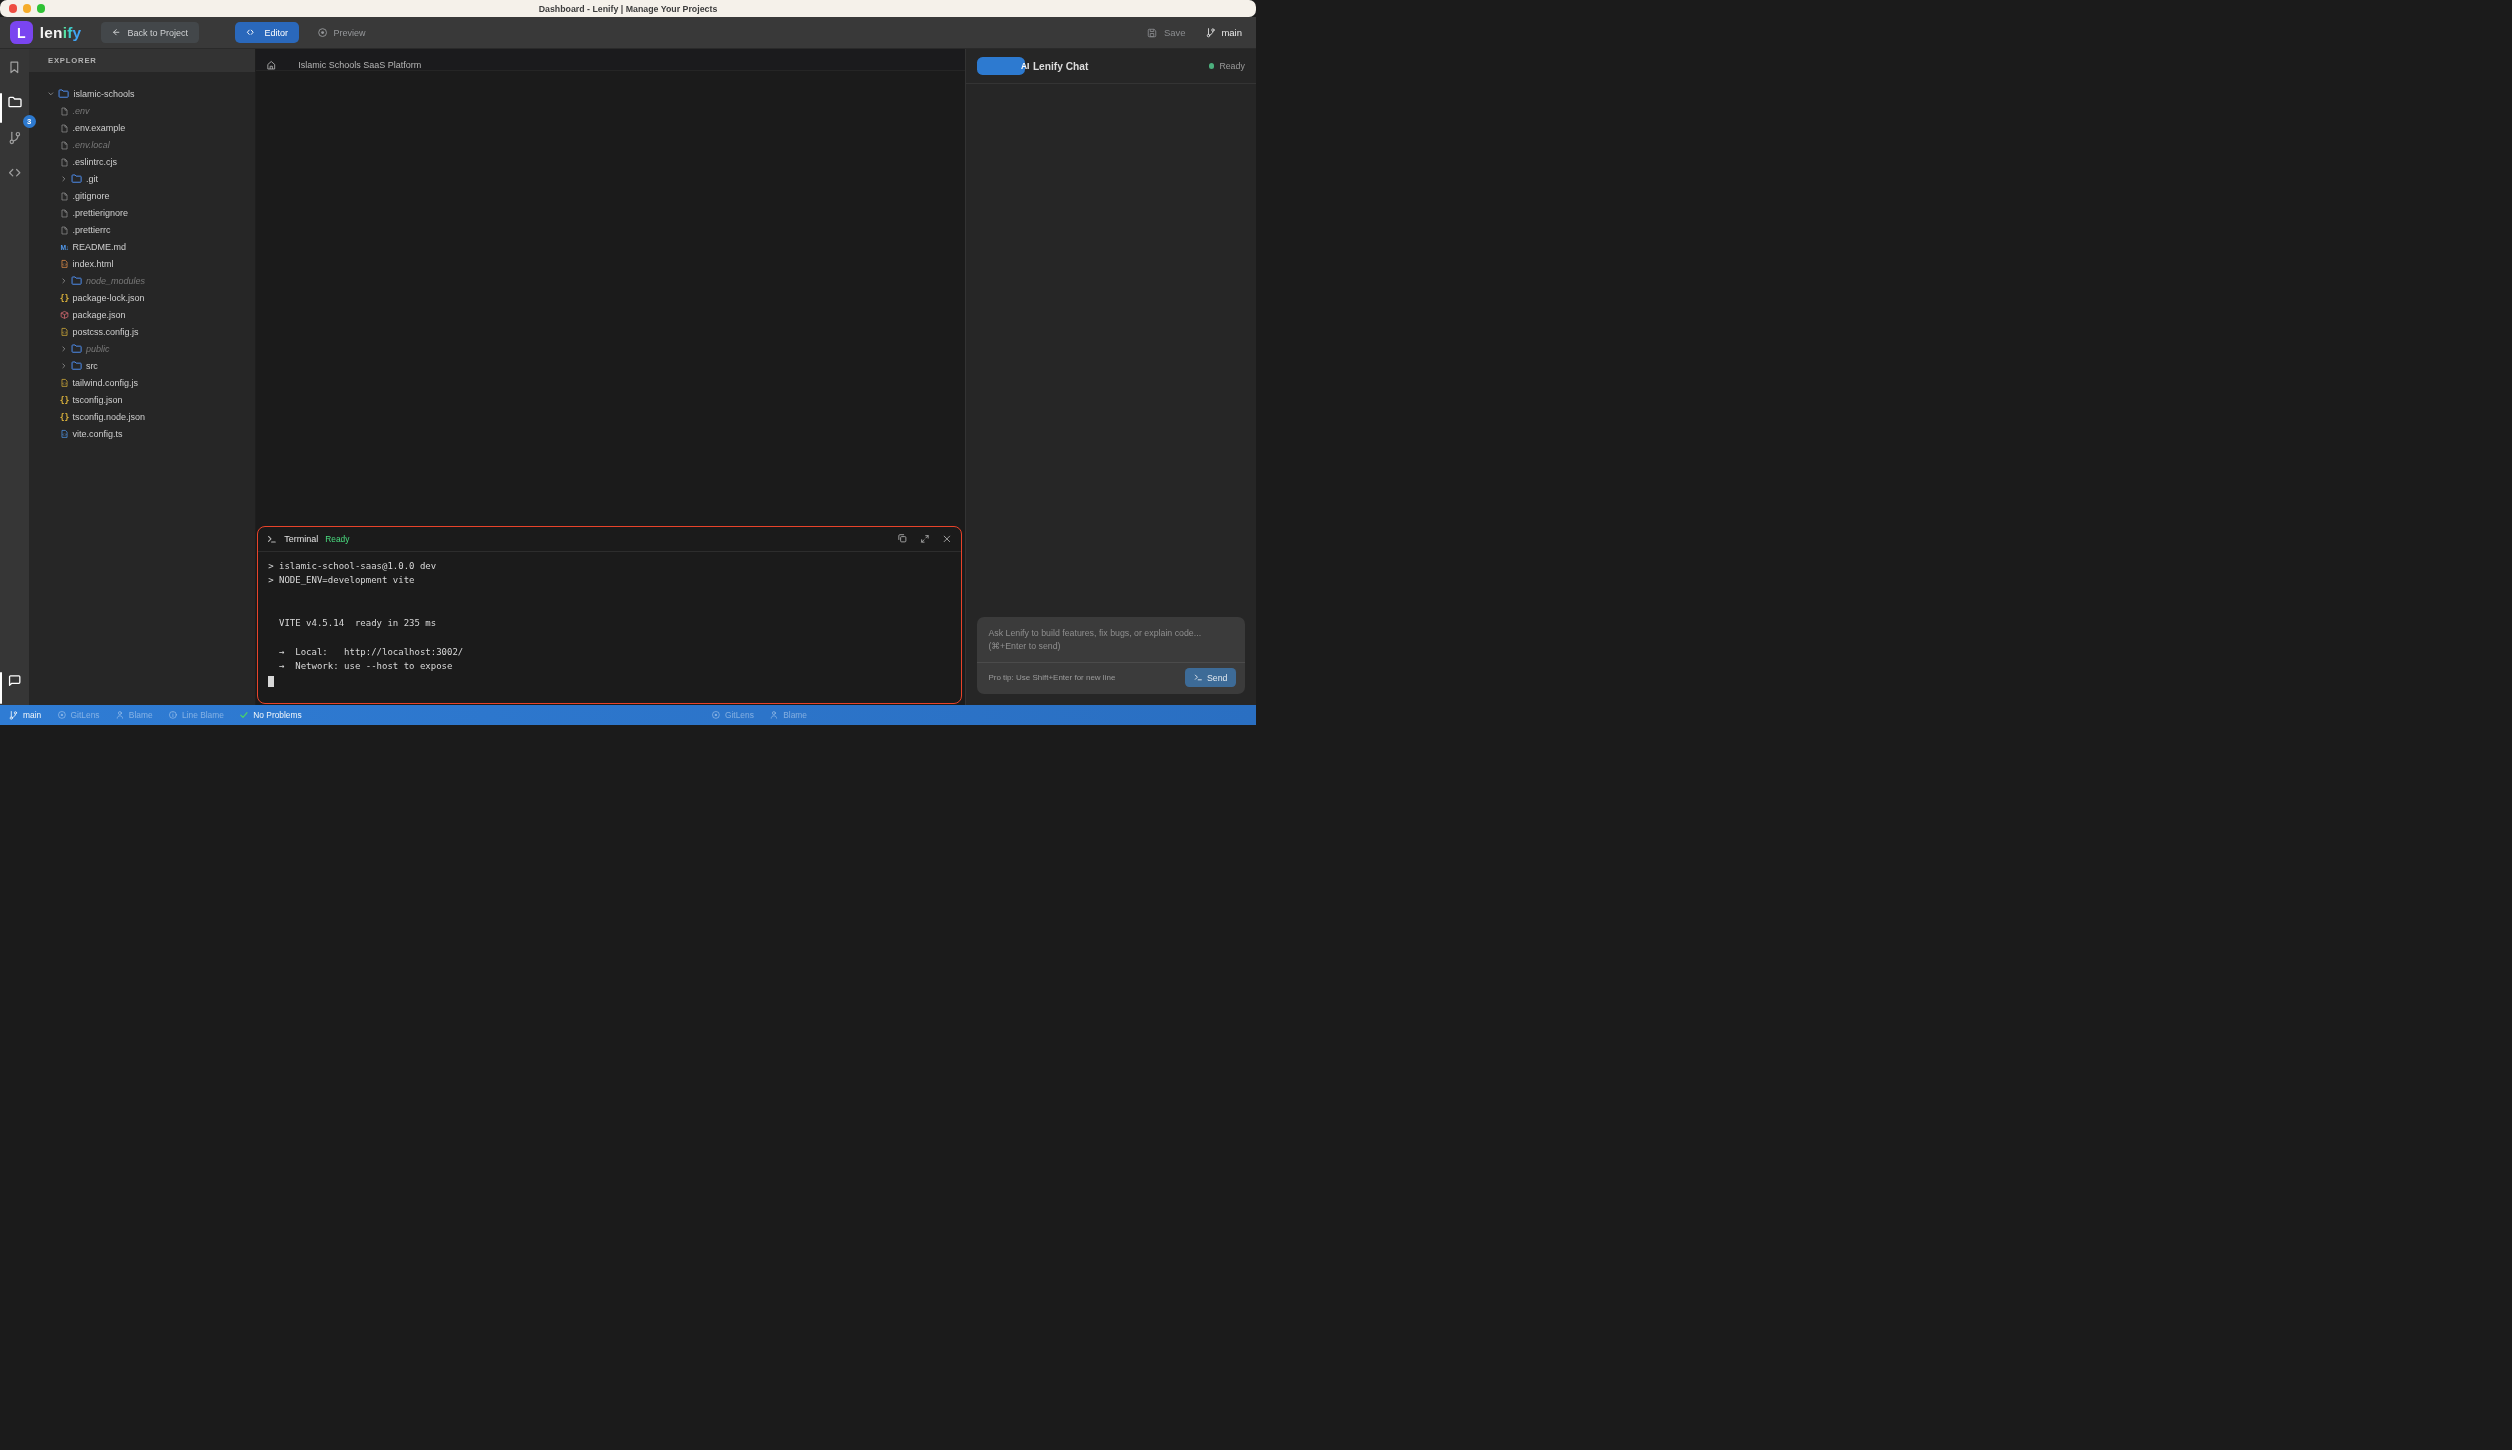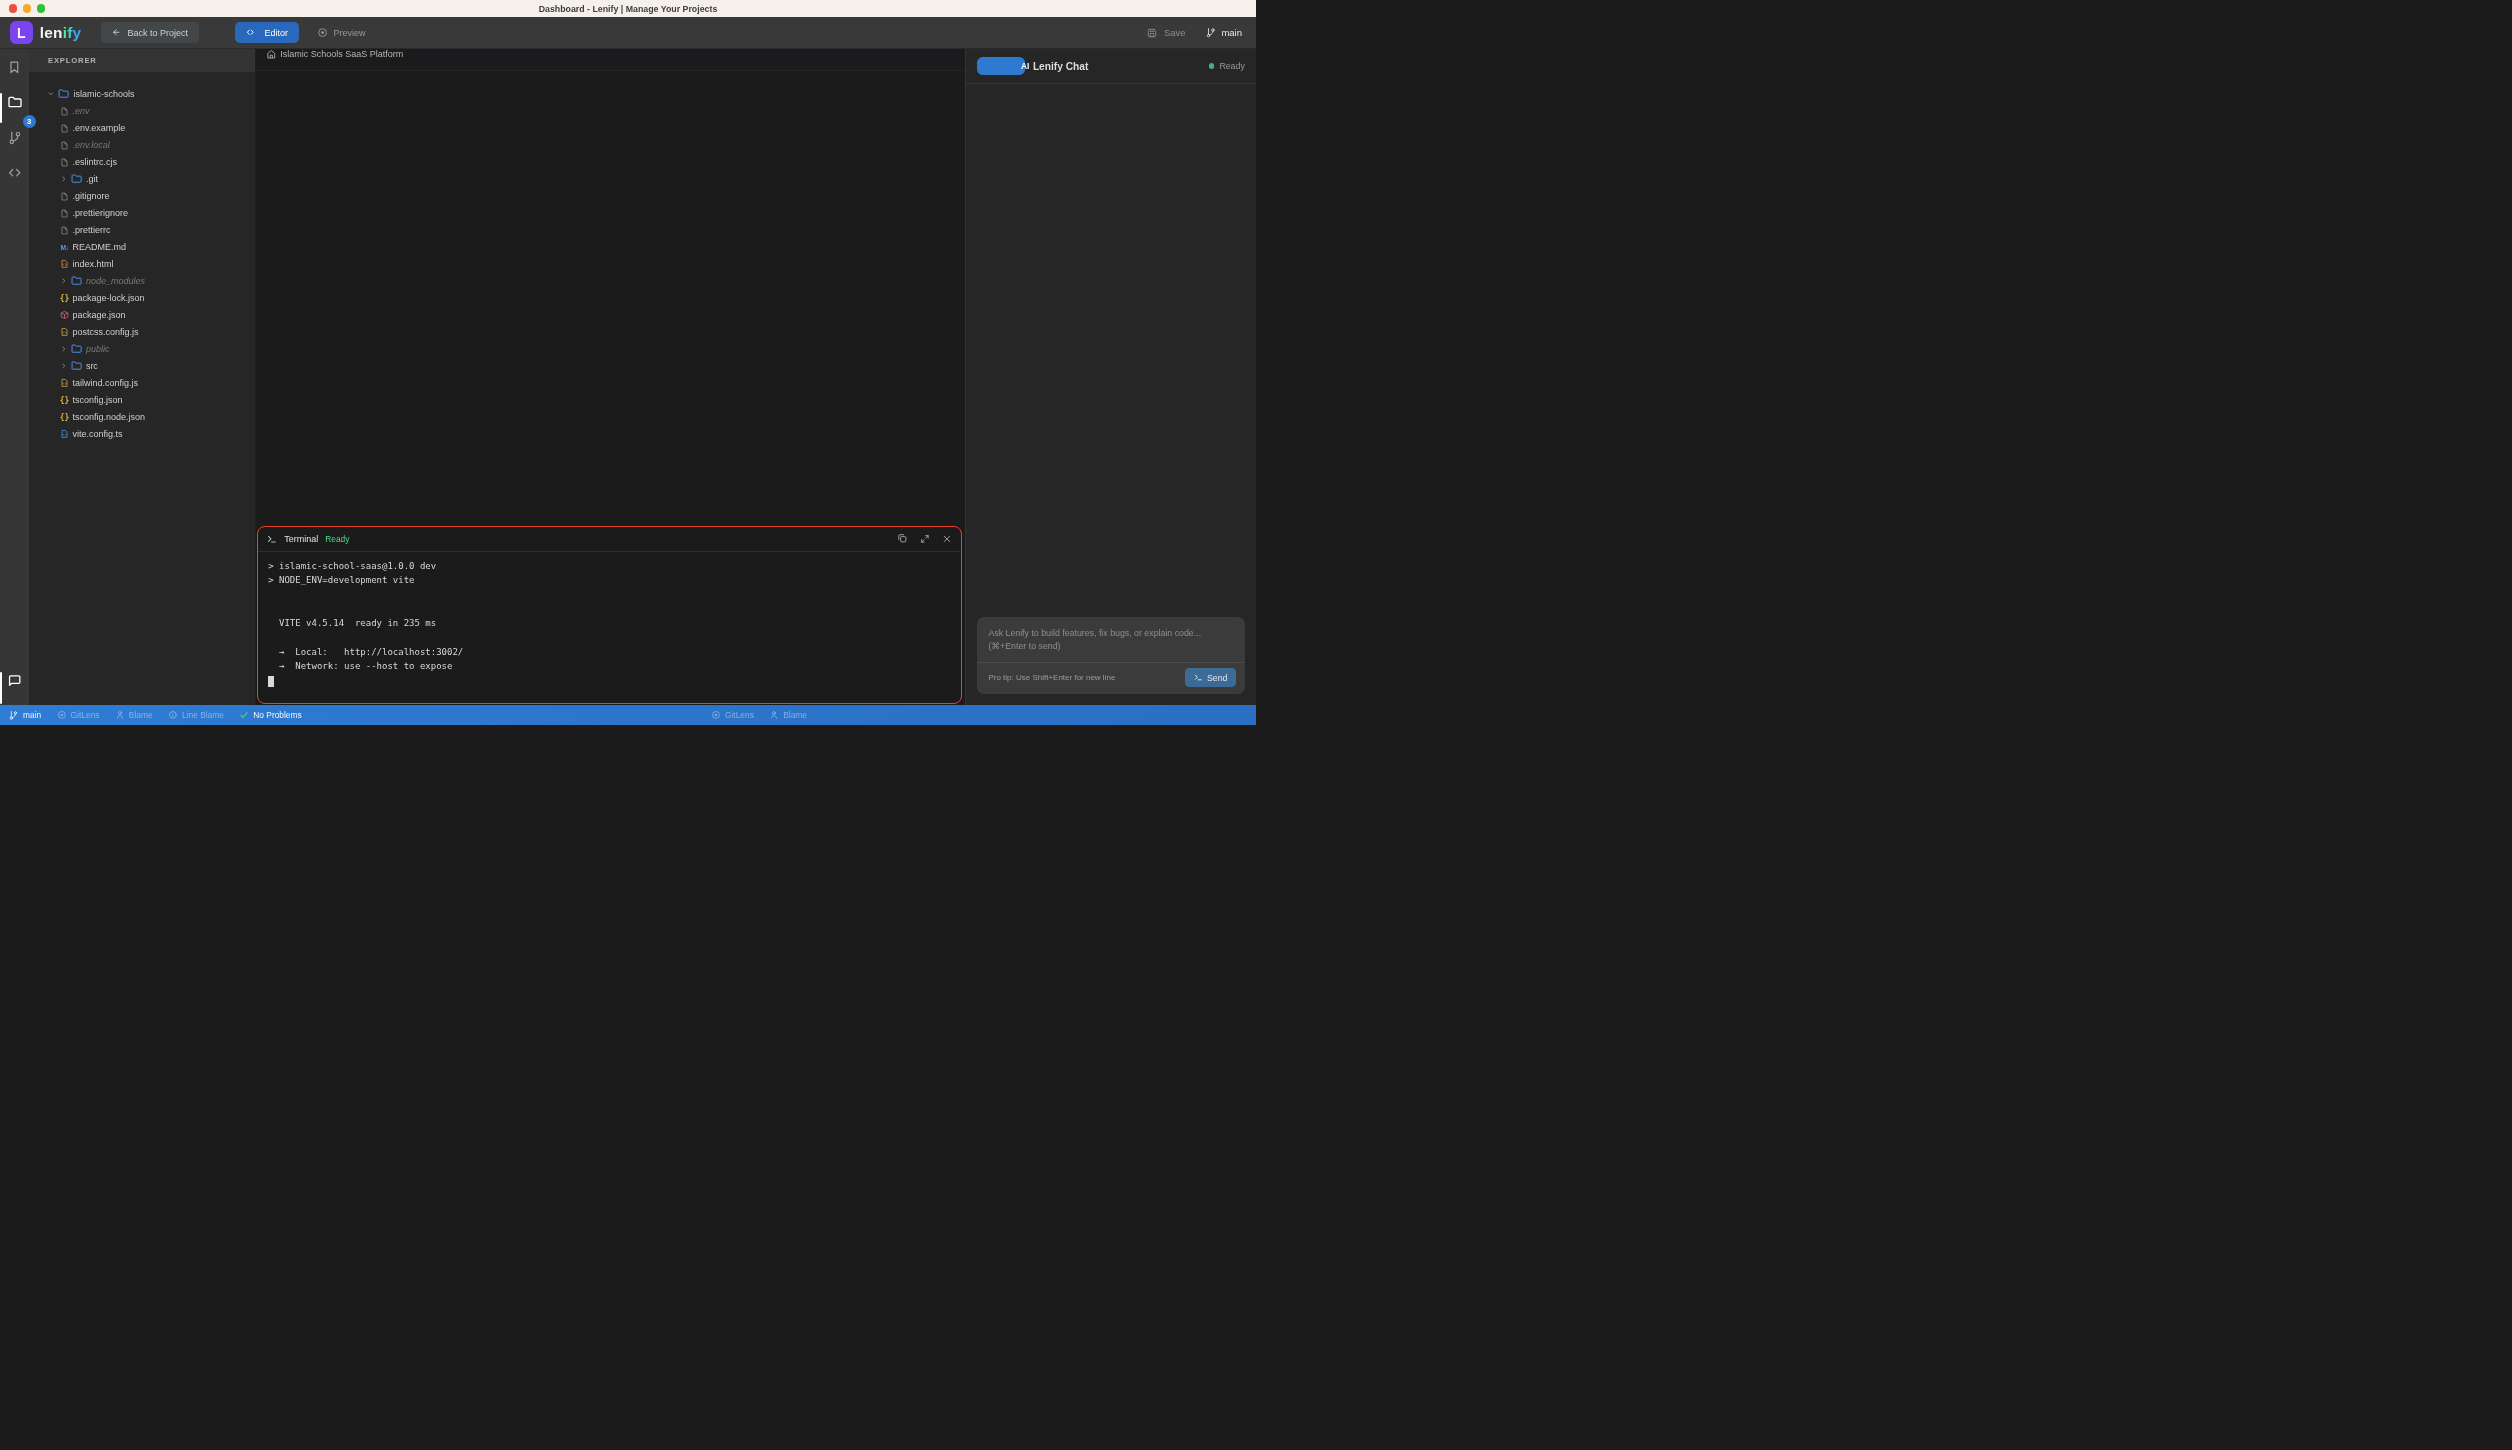--- a/index.html
+++ b/index.html
@@ -7,7 +7,7 @@
               font-family:"Liberation Sans", sans-serif; }
 
   
-  .titlebar { height:17px; background:#f5f1ea; display:flex; align-items:center; position:relative; }
+  .titlebar { height:17px; background:#f5f1ea; display:flex; align-items:center; position:relative;border-radius:7px; }
   .lights { display:flex; gap:5.6px; margin-left:9px; }
   .light { width:8.4px; height:8.4px; border-radius:50%; }
   .light.red{background:#ee4d42;} .light.yellow{background:#f5ab29;} .light.green{background:#2fc235;}

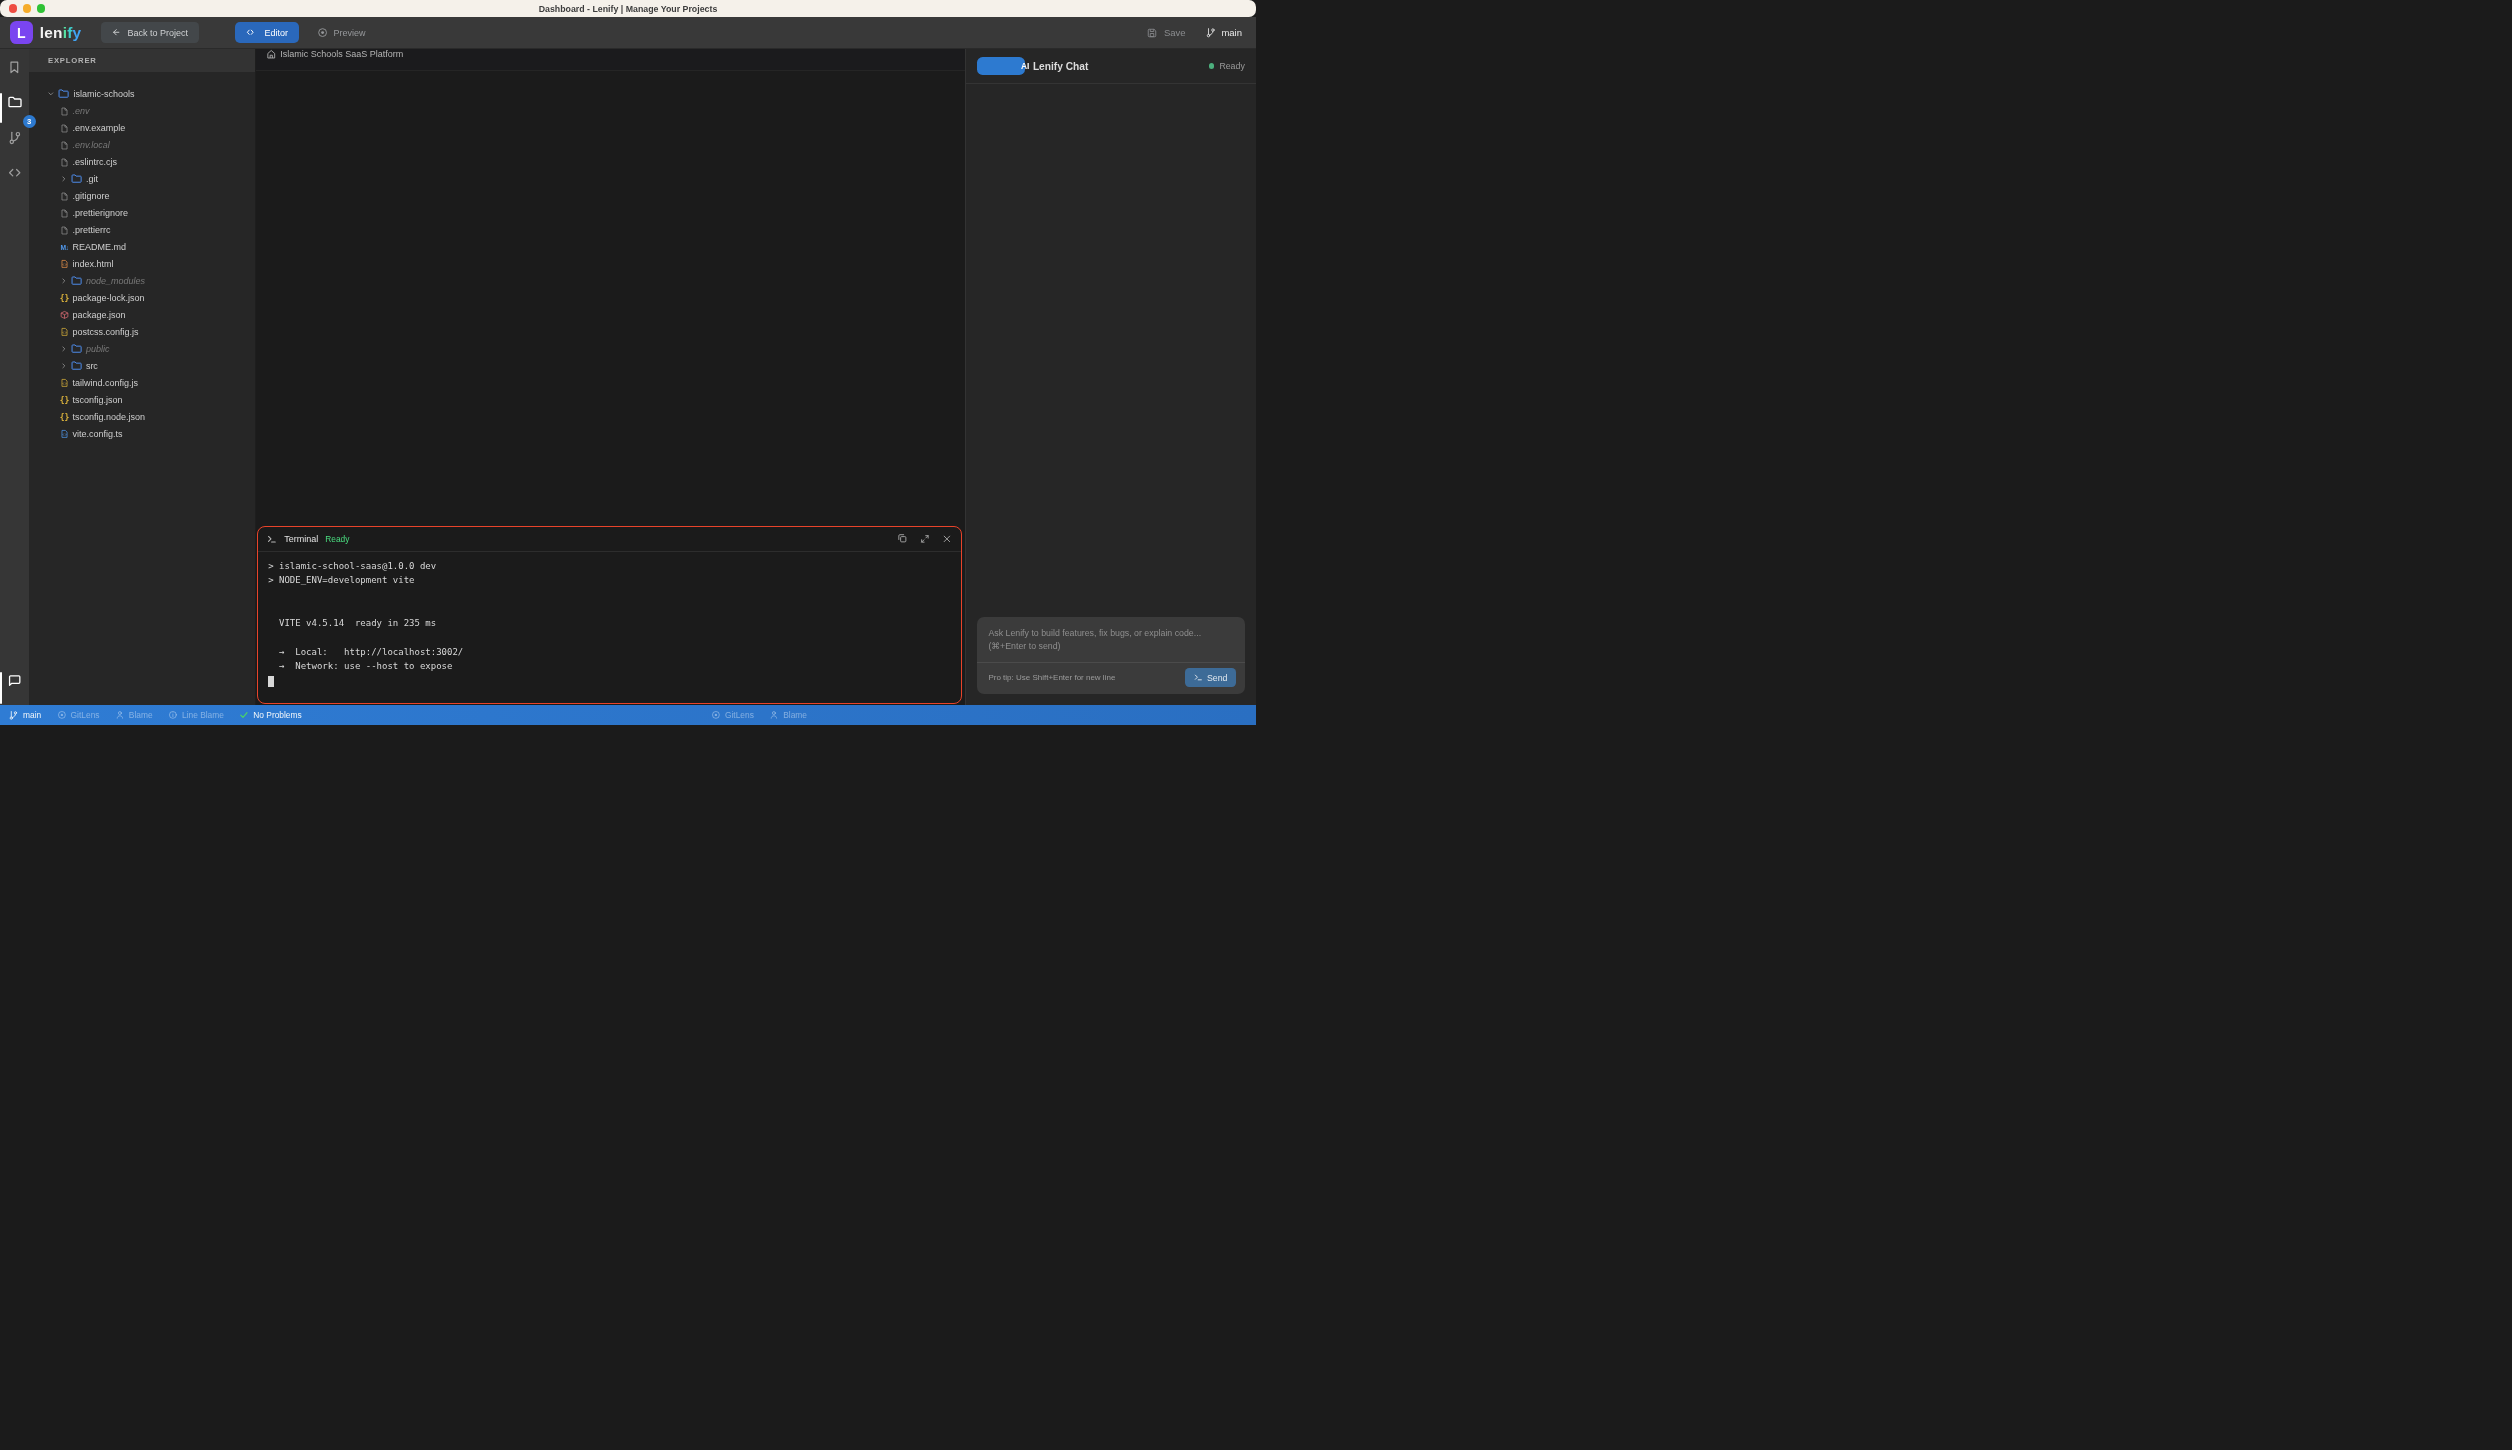--- a/index.html
+++ b/index.html
@@ -59,8 +59,8 @@
 
   
   .editorcol { flex:1; display:flex; flex-direction:column; background:#1b1b1b; min-width:0; }
-  .tabbar { height:22px; background:#1b1b1d; border-bottom:0.7px solid #252525; display:flex; align-items:flex-start;
-            padding-left:9.8px; gap:4px; color:#b5b5b5; font-size:9px; }
+  .tabbar { height:22px; background:#1b1b1d; border-bottom:0.7px solid #252525; display:flex; align-items:flex-end;
+            padding-left:9.8px; gap:22px; color:#b5b5b5; font-size:9px; }
   .nofiles { height:23px; background:#2c2c2e; display:flex; align-items:center; justify-content:center;
              color:#8e8e8e; font-size:9px; }
   .editor-empty { flex:1; background:#1b1b1b; }

